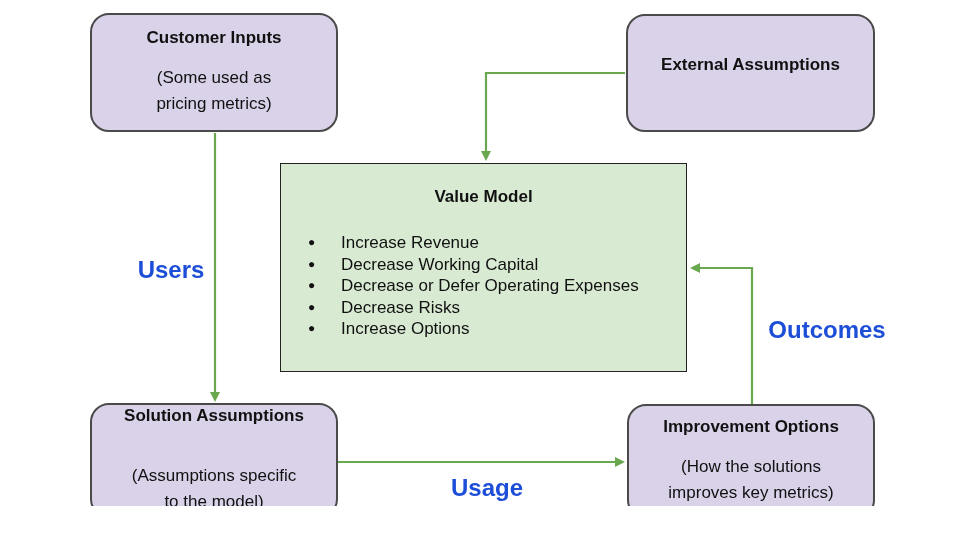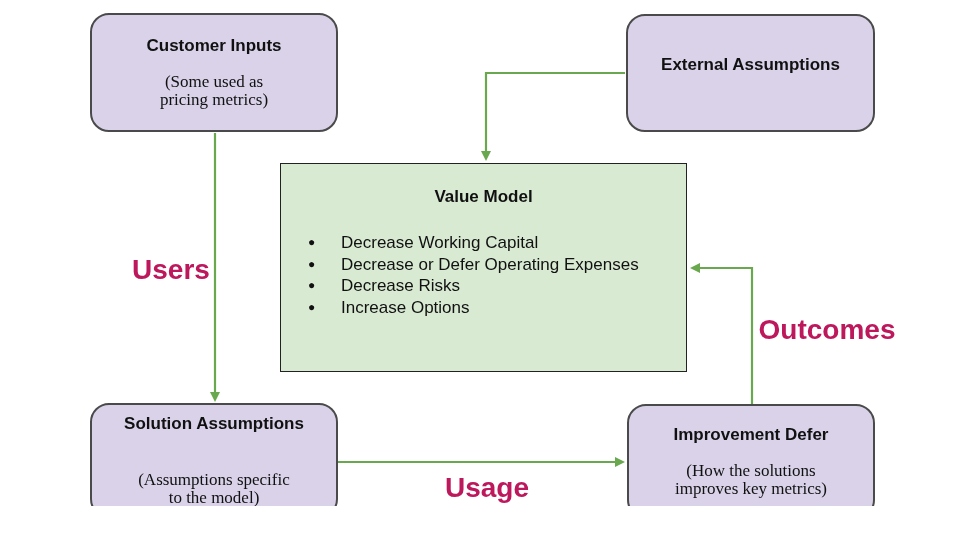--- a/index.html
+++ b/index.html
@@ -14,7 +14,7 @@
     text-align:center; color:#111;
   }
   .node .title { font-size:17px; font-weight:bold; margin-bottom:17px; }
-  .node .subtitle { font-size:17px; line-height:18px; white-space:pre-line;font-family:Liberation Serif, serif; }
+  .node .subtitle { font-size:17px; line-height:26px; white-space:pre-line; }
   .node-customer    { left:90px;  top:13px;  width:248px; height:119px; }
   .node-external    { left:626px; top:14px;  width:249px; height:118px; }
   .node-solution    { left:90px;  top:403px; width:248px; height:115px;gap:20px; }

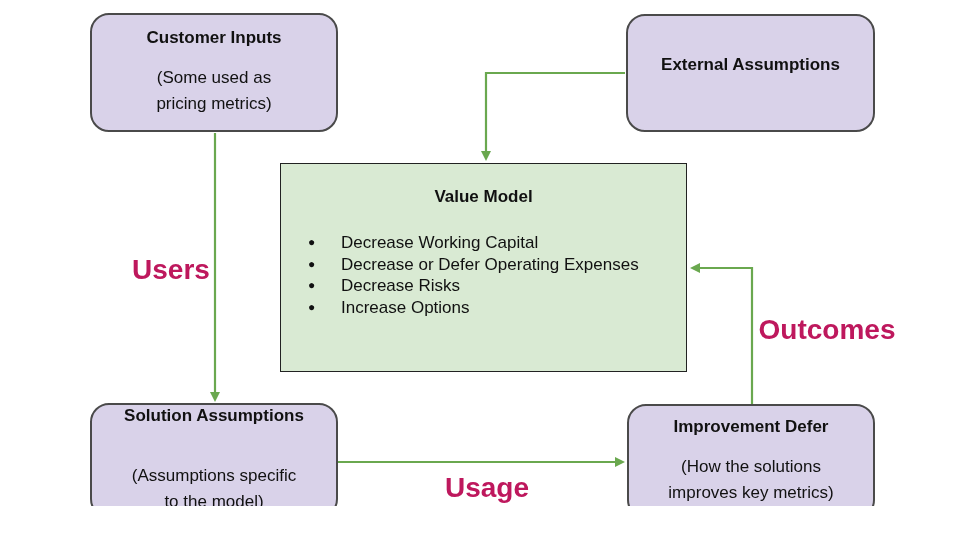--- a/index.html
+++ b/index.html
@@ -72,6 +72,7 @@
   <div class="node-value">
     <div class="title">Value Model</div>
     <ul>
+        <li>Increase Revenue</li>
         <li>Decrease Working Capital</li>
         <li>Decrease or Defer Operating Expenses</li>
         <li>Decrease Risks</li>

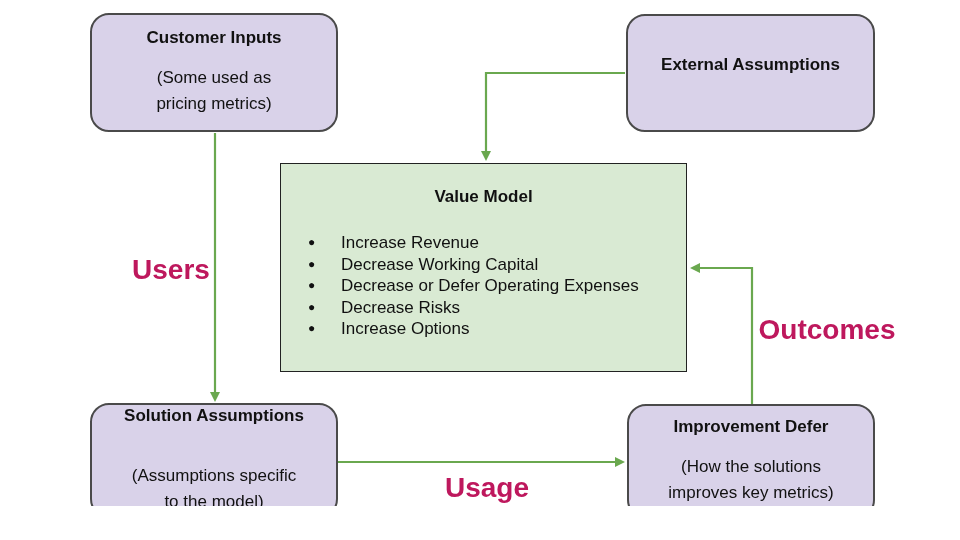--- a/index.html
+++ b/index.html
@@ -35,7 +35,7 @@
   }
   .edge-label {
     position:absolute; transform:translate(-50%,-50%);
-    font-size:28px; font-weight:bold; color:#be185d; white-space:nowrap;
+    font-size:24px; font-weight:bold; color:#1d4ed8; white-space:nowrap;
   }
   .label-users    { left:171px; top:270px; }
   .label-usage    { left:487px; top:488px; }

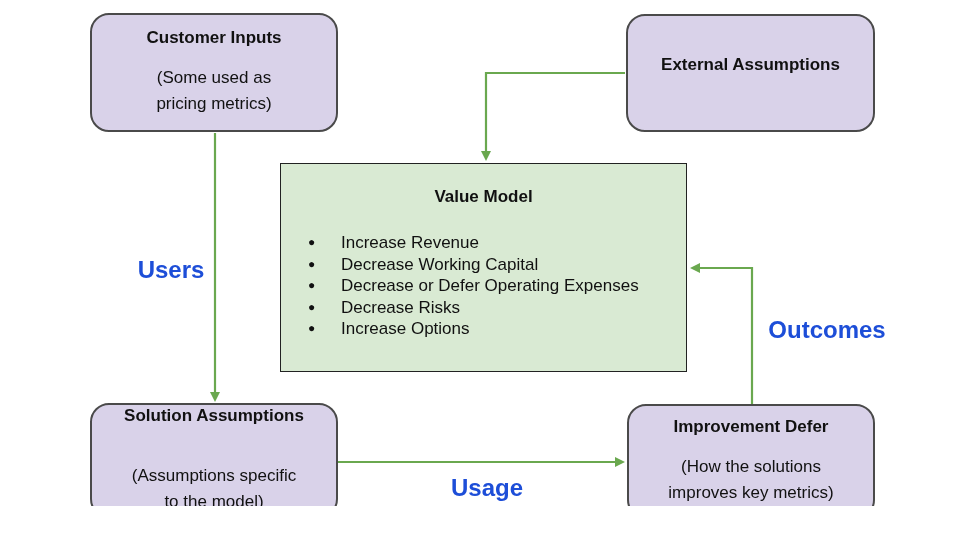--- a/index.html
+++ b/index.html
@@ -87,7 +87,7 @@
   </div>
 
   <div class="node node-improvement">
-    <div class="title">Improvement Defer</div>
+    <div class="title">Improvement Options</div>
     <div class="subtitle">(How the solutions
 improves key metrics)</div>
   </div>

